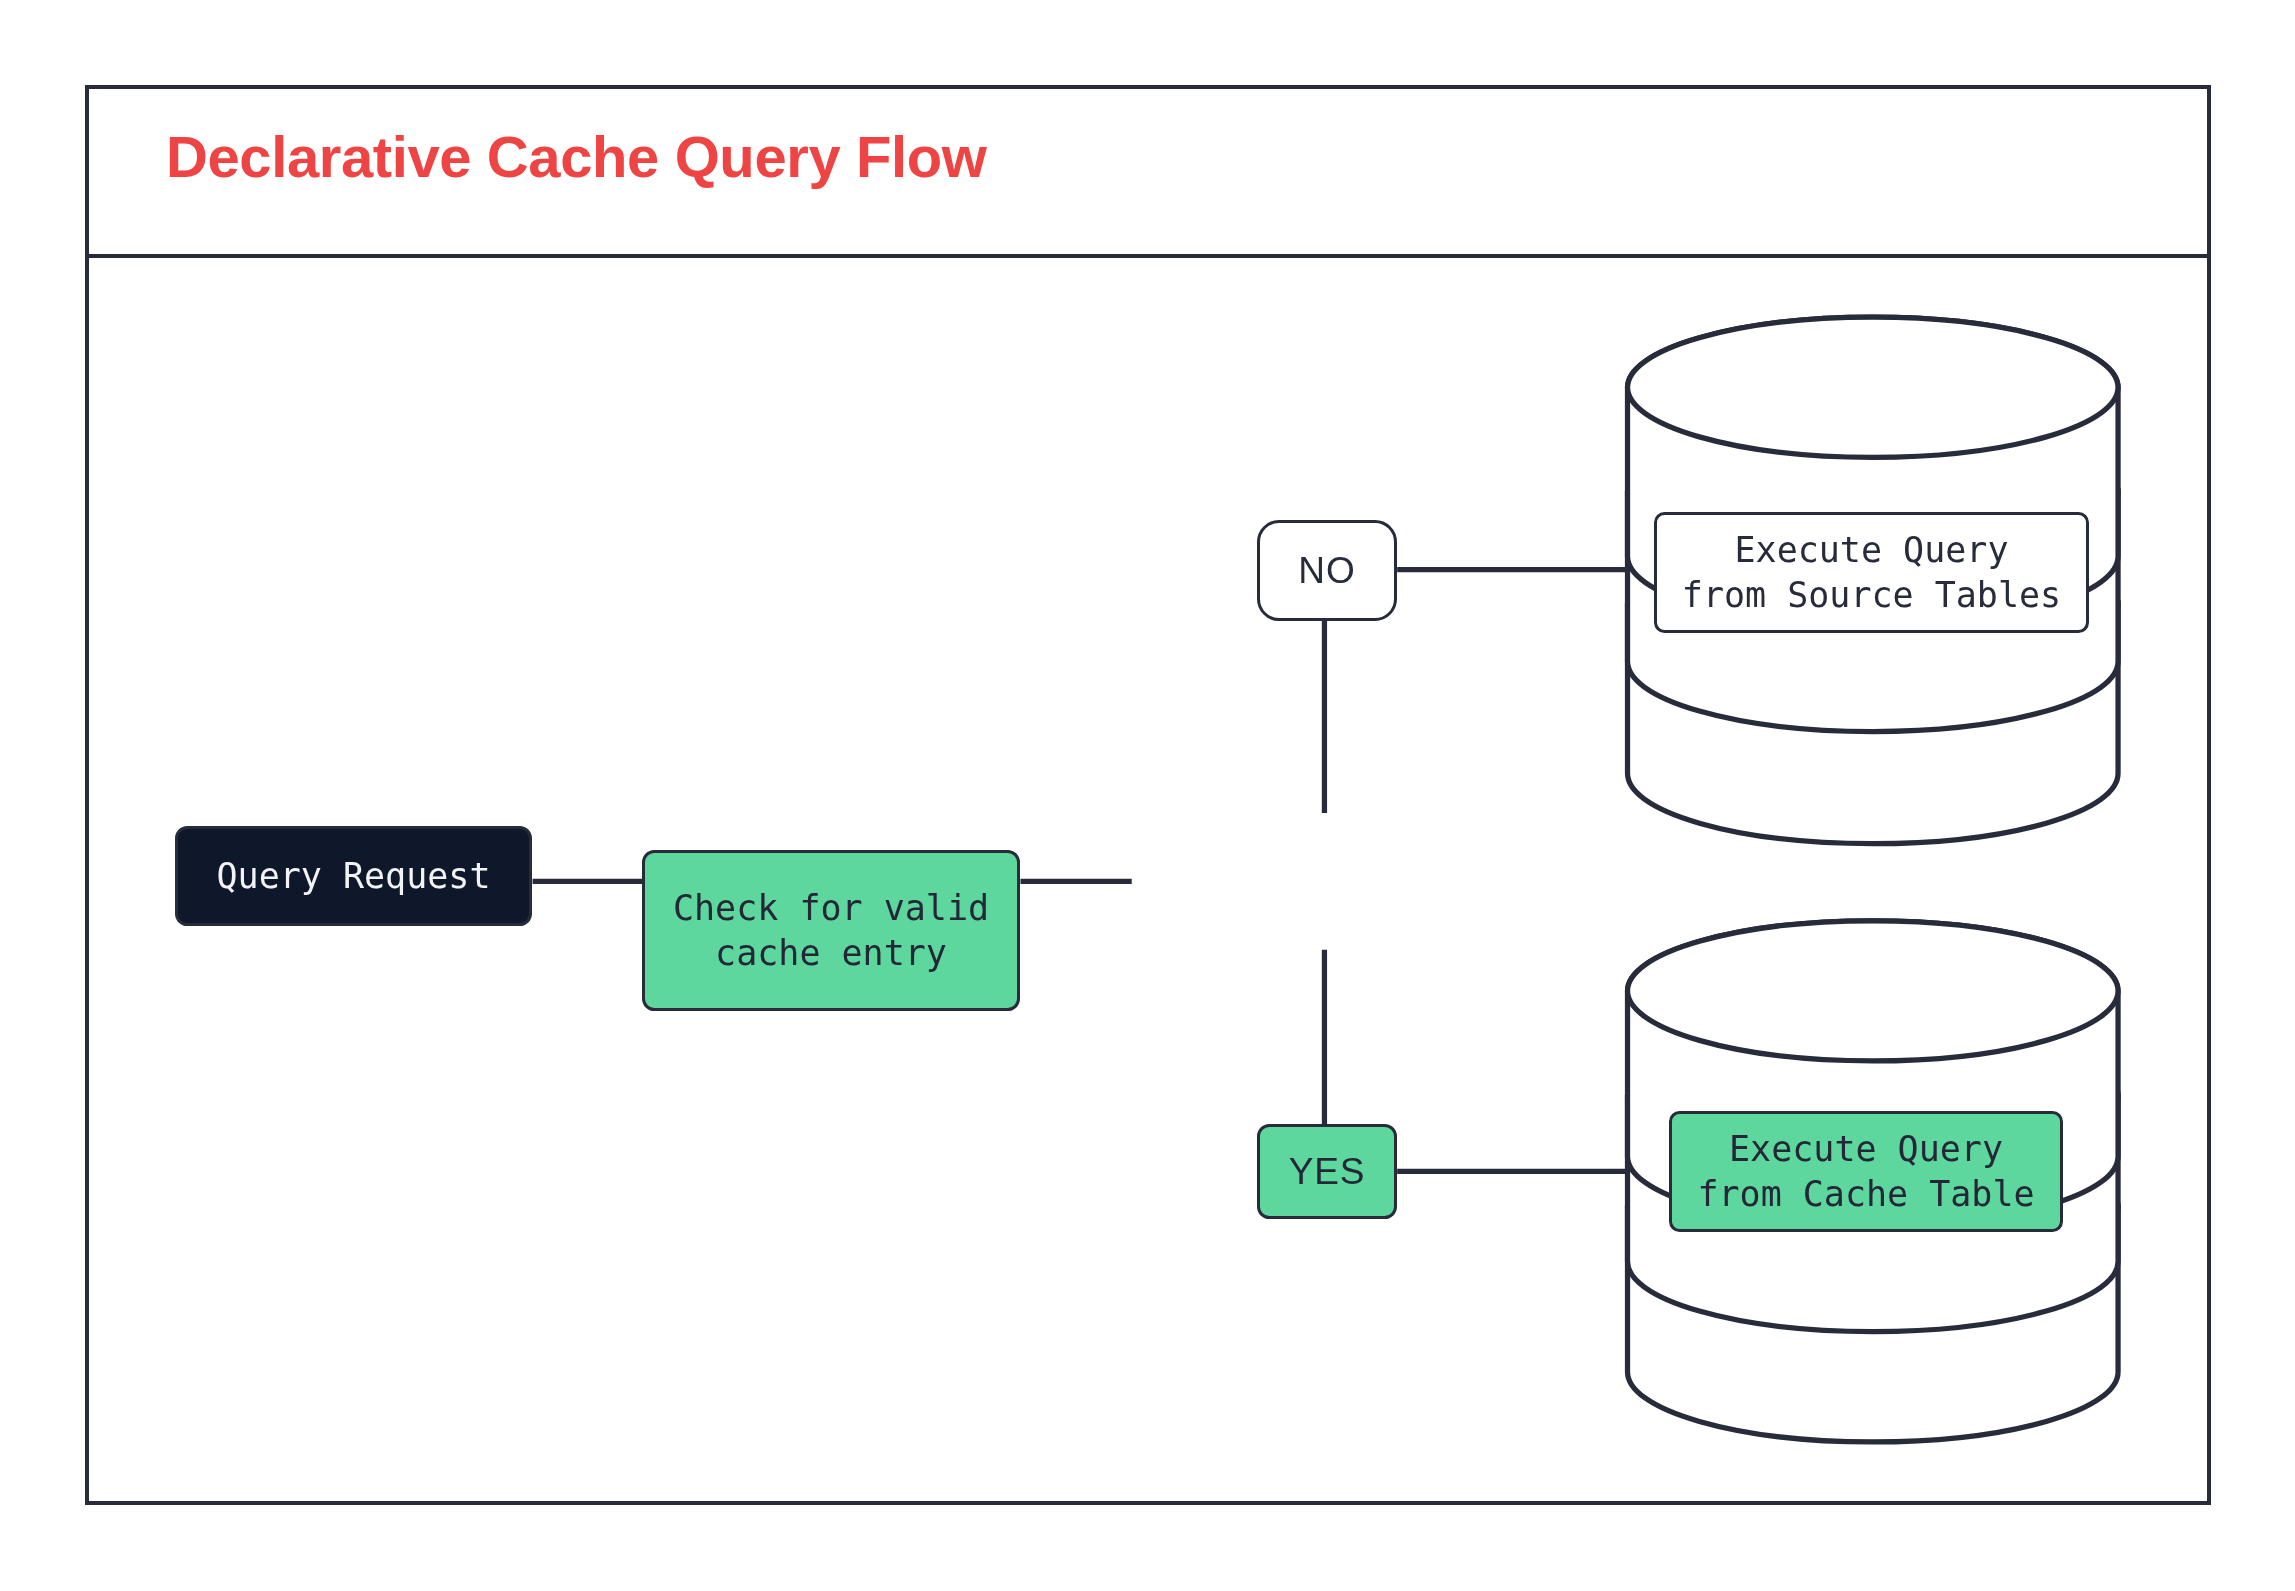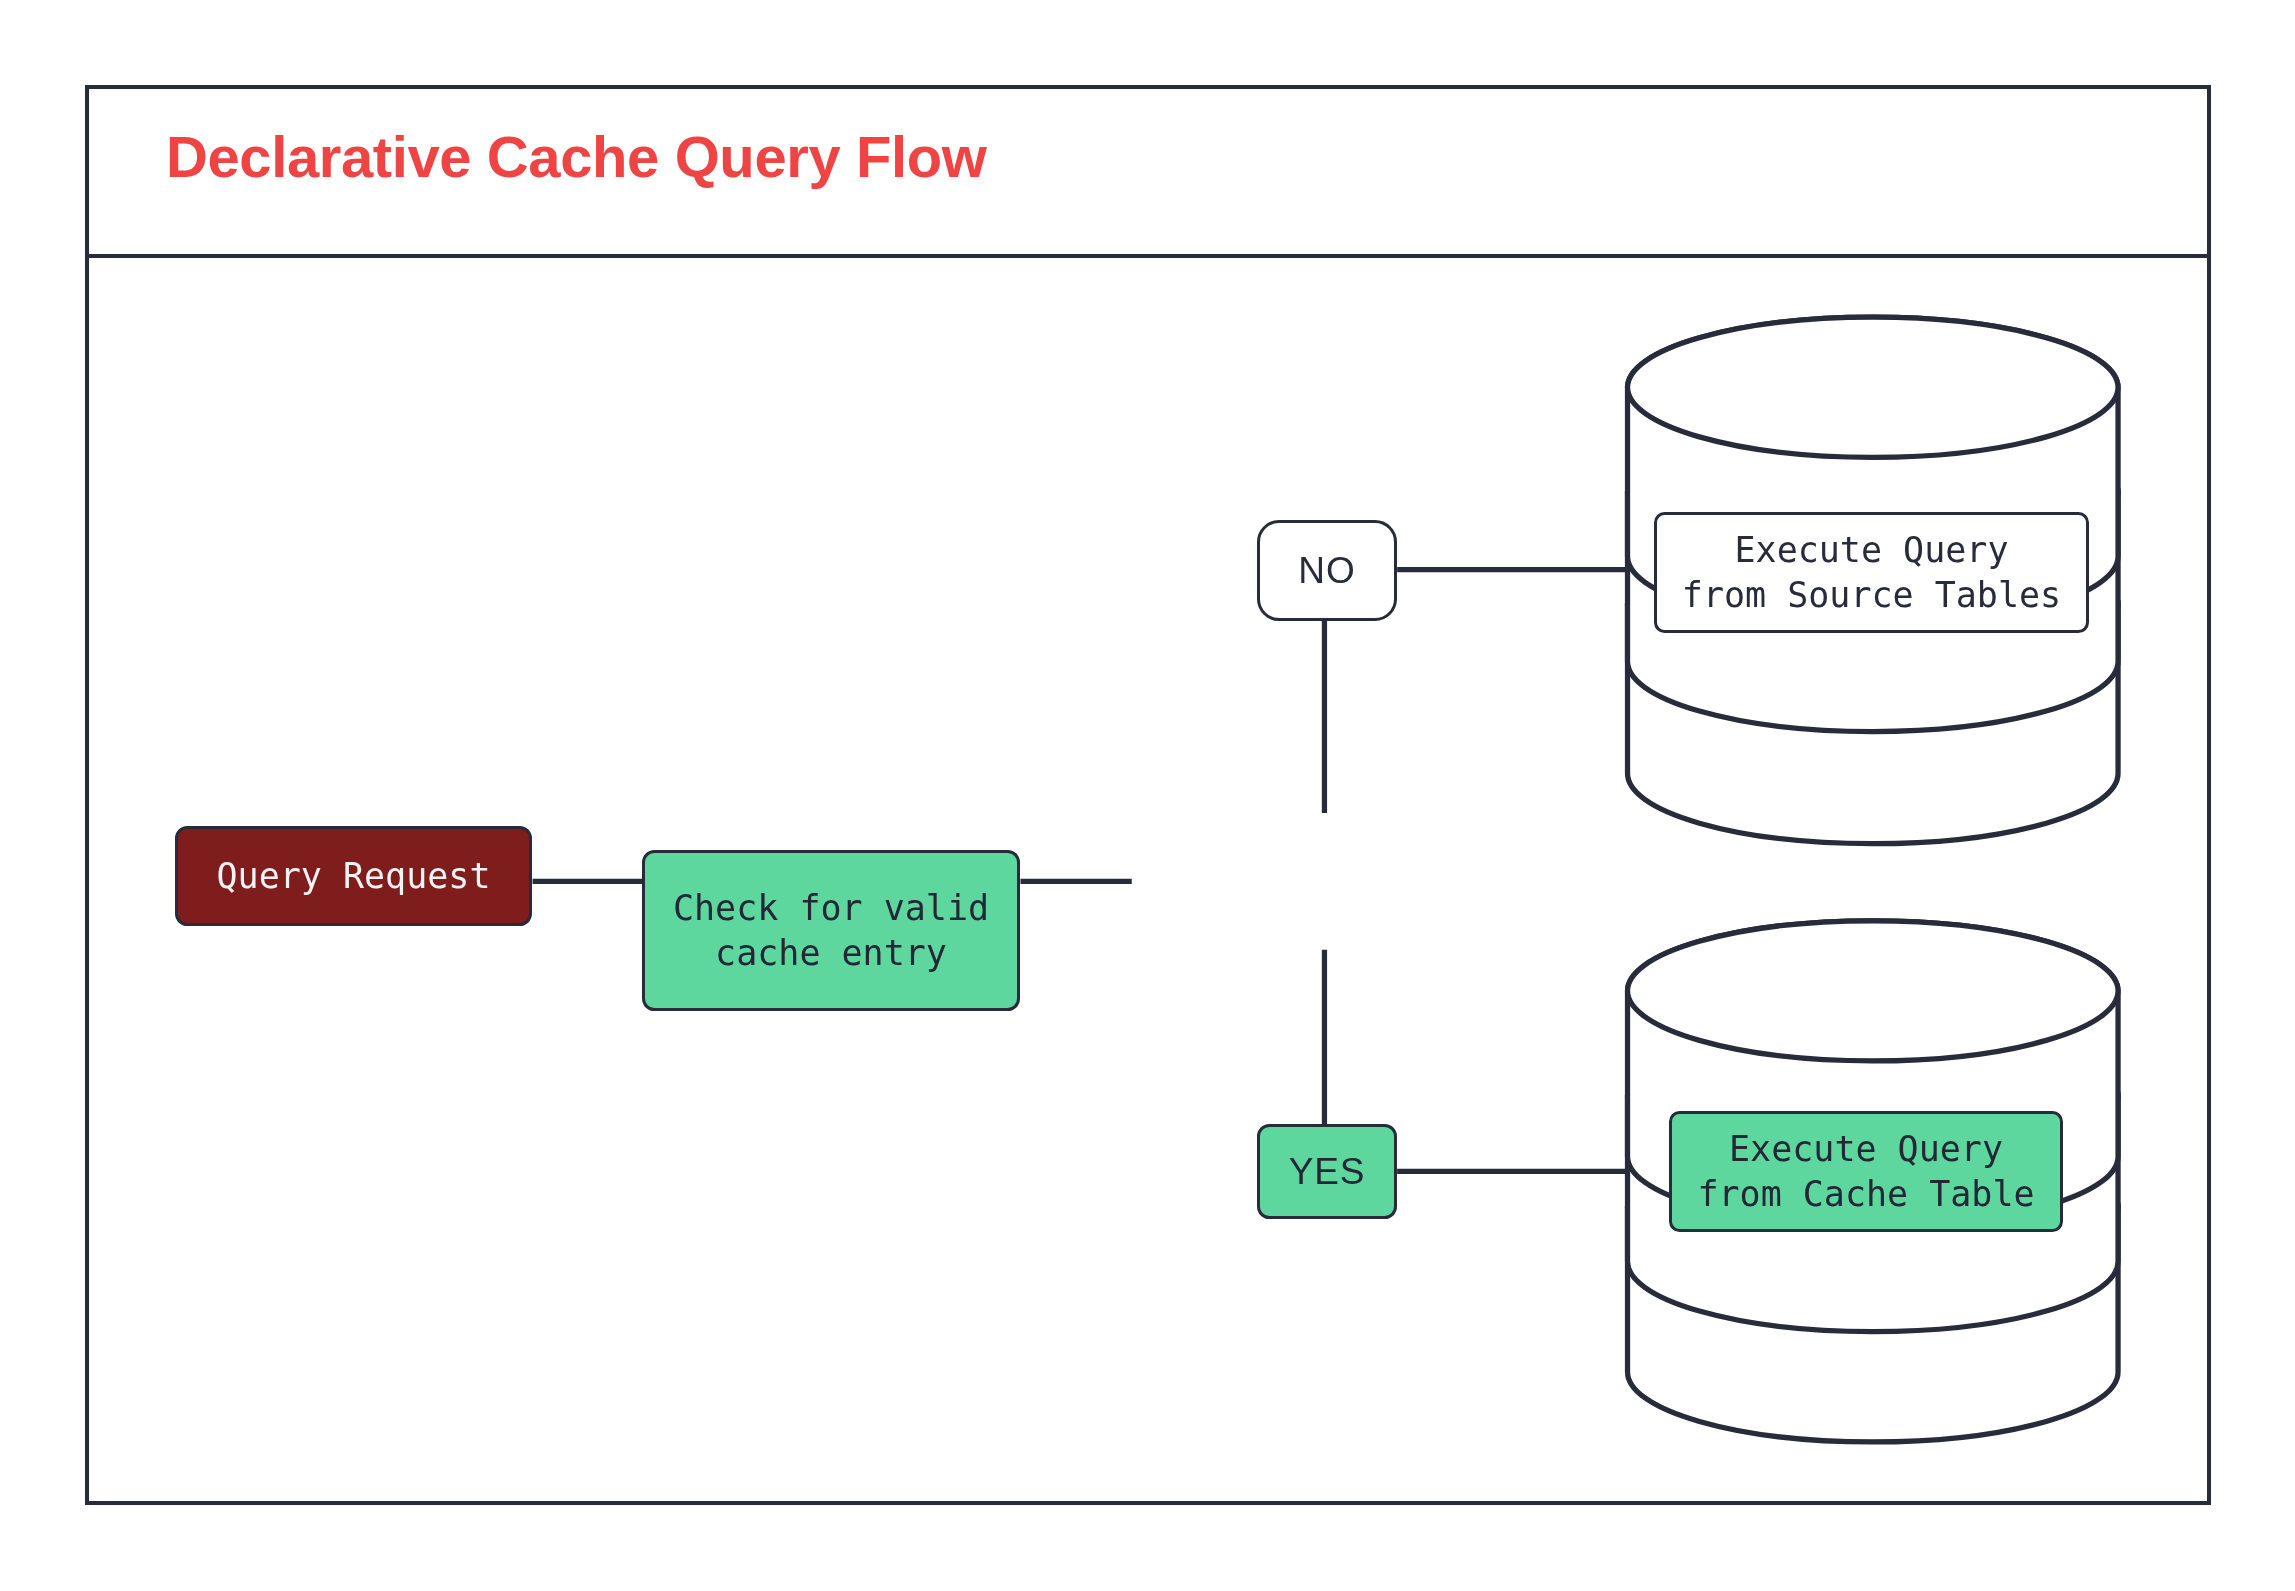--- a/index.html
+++ b/index.html
@@ -83,7 +83,7 @@
   }
 
   .node-dark {
-    background: #7f1d1d;
+    background: #0f172a;
     color: #f2f3f5;
     border: 3.5px solid #272b3a;
     border-radius: 12.3px;

